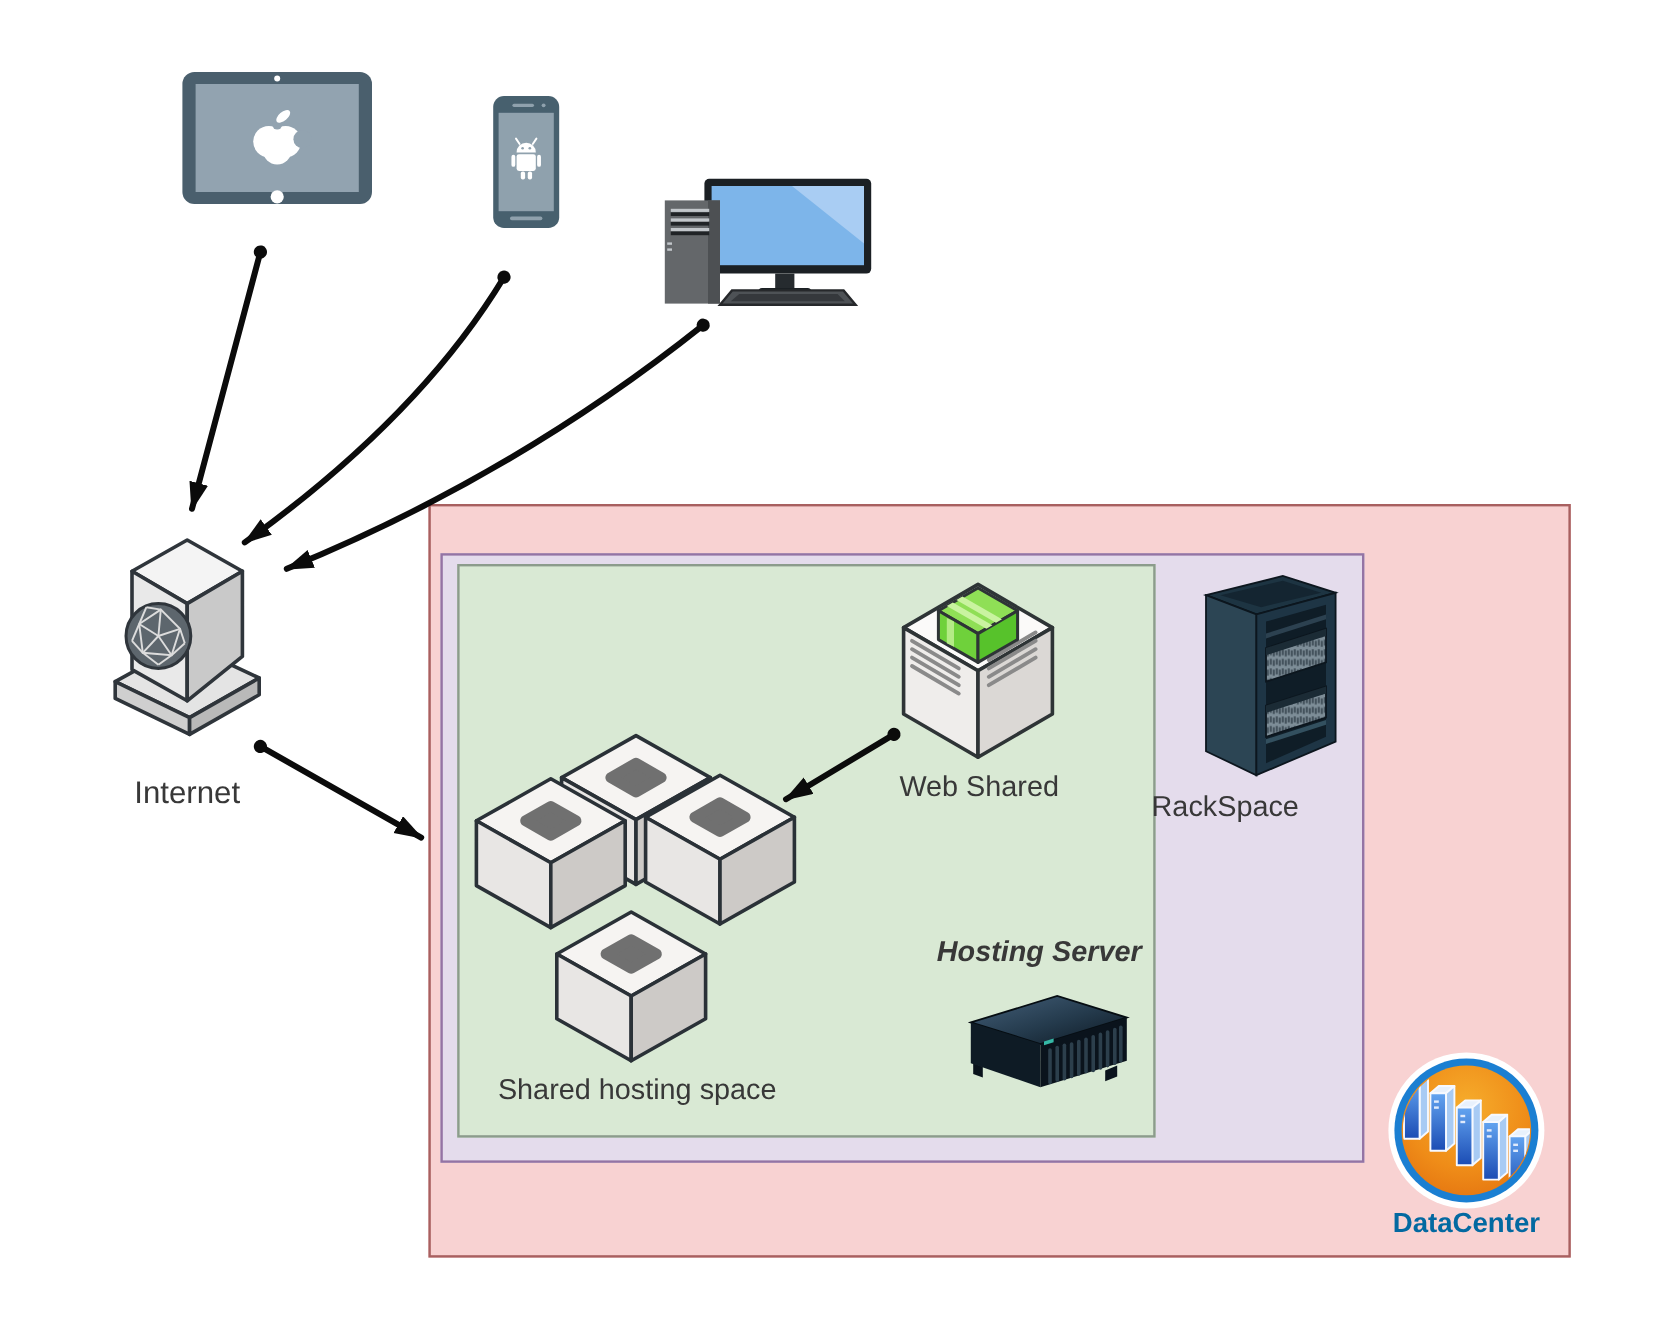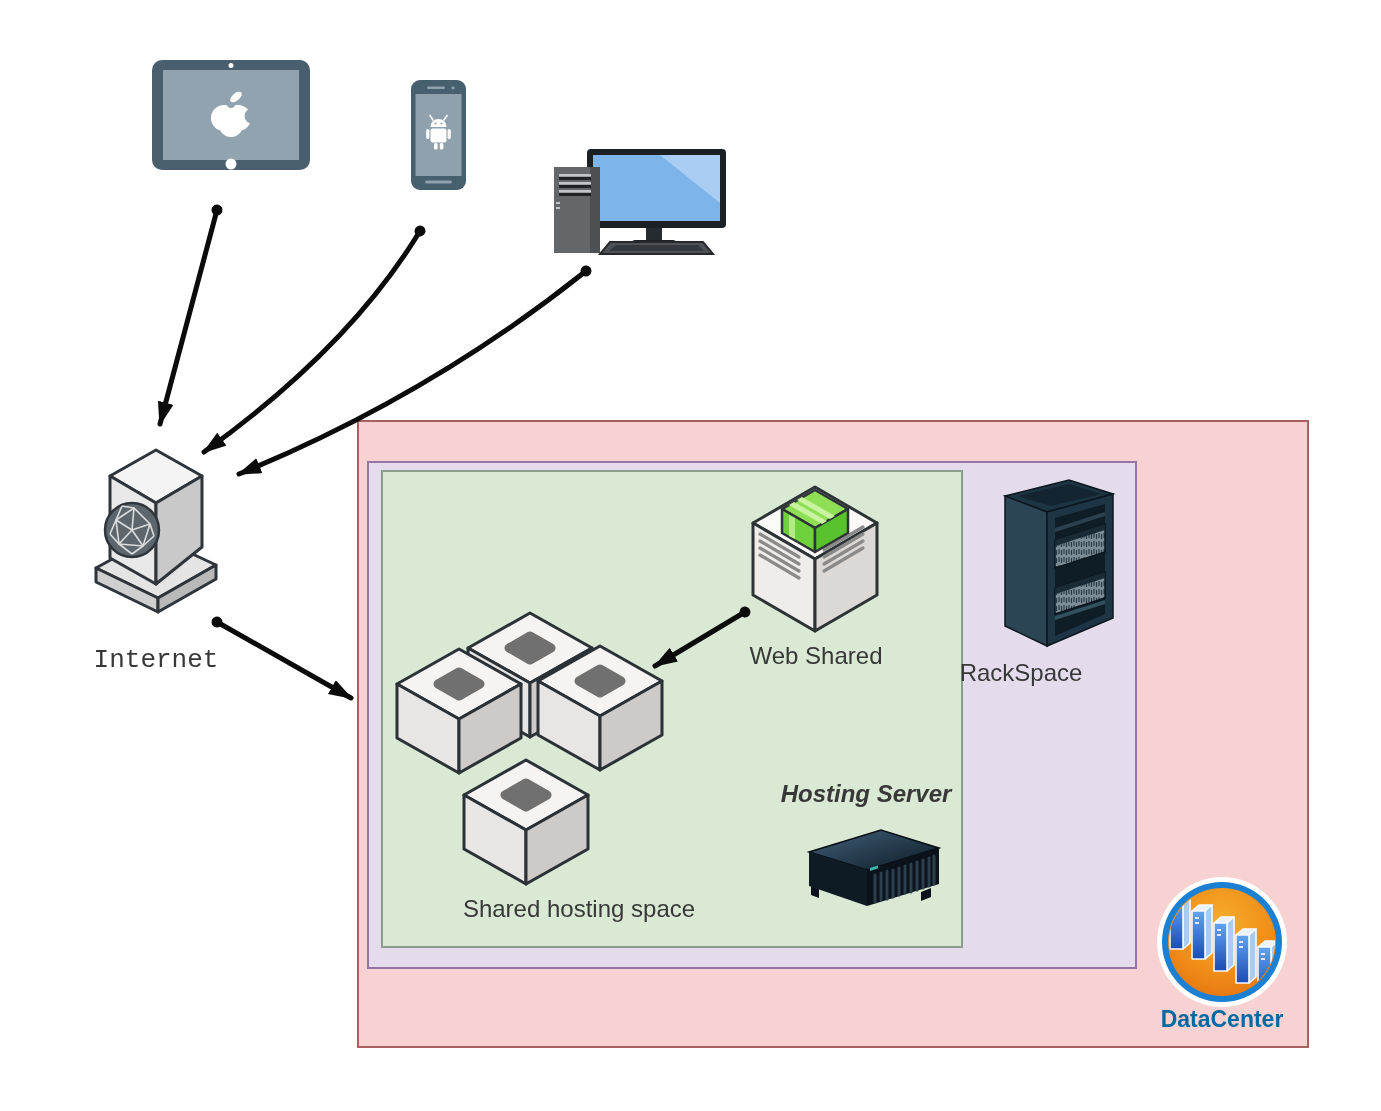--- a/index.html
+++ b/index.html
@@ -124,7 +124,7 @@
       </g>
     </g>
   </svg>
-  <div class="lbl" style="left:156px;top:645px;font-size:26px;font-family:Liberation Mono, monospace;">Internet</div>
+  <div class="lbl" style="left:156px;top:645px;font-size:26px;">Internet</div>
 
   <svg class="abs" style="left:750px;top:484px;" width="130" height="152" viewBox="0 0 130 152">
     <g stroke="#2e3436" stroke-width="3" stroke-linejoin="round">

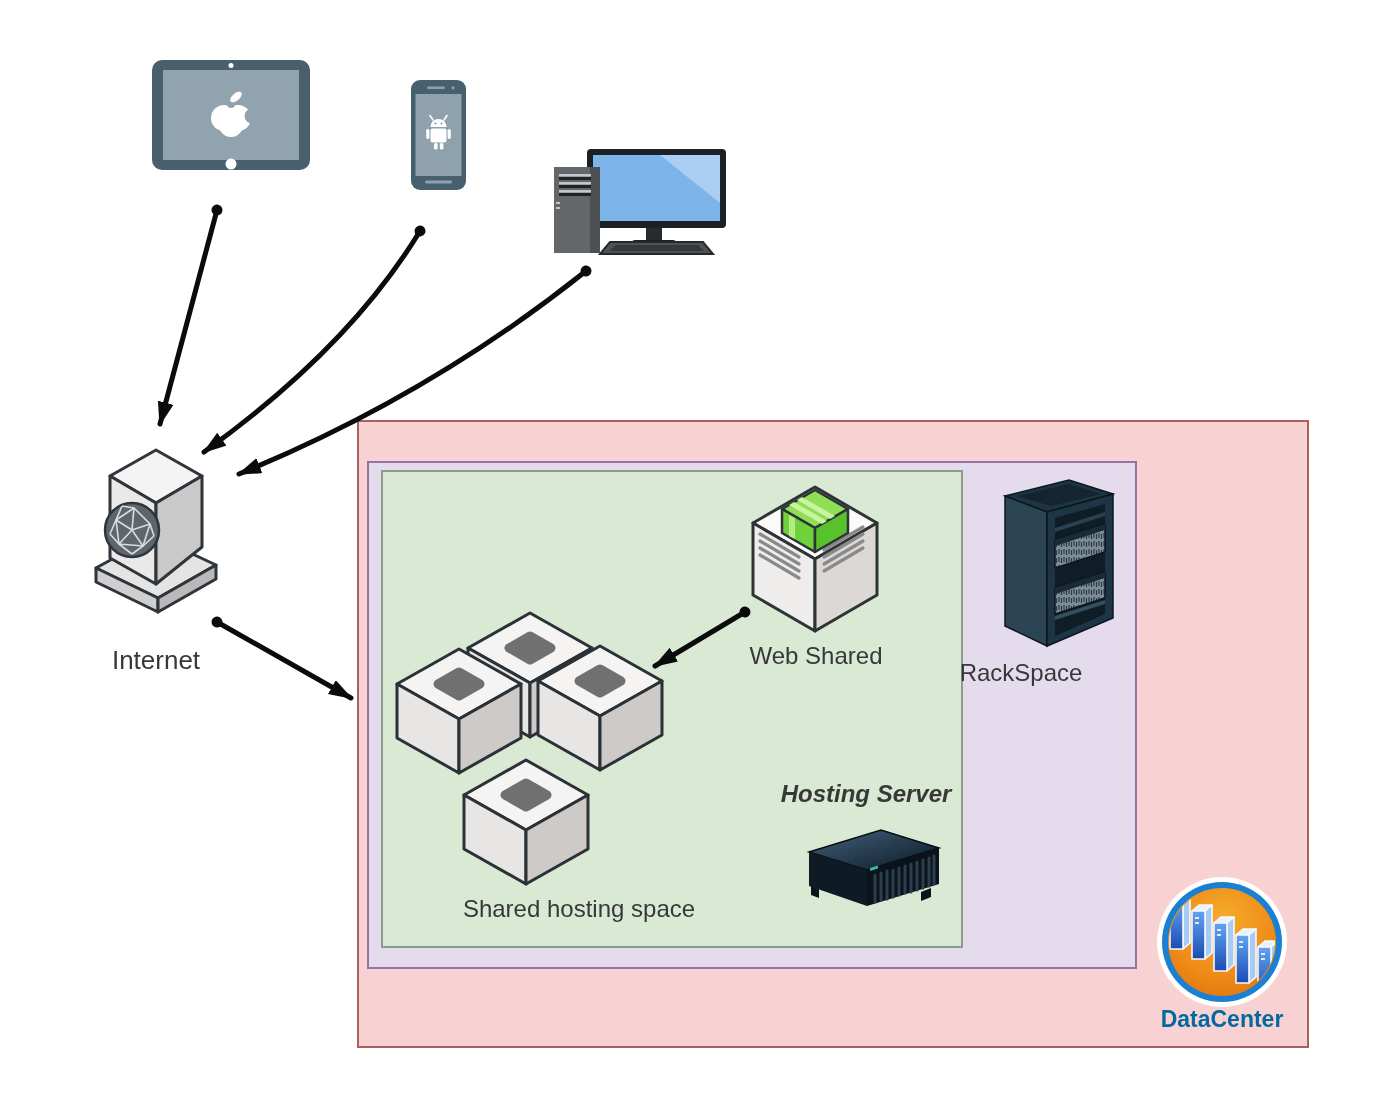--- a/index.html
+++ b/index.html
@@ -190,7 +190,7 @@
     </g>
     <polygon points="64,26 85,38 64,50 43,38" fill="#707070" stroke="#707070" stroke-width="9" stroke-linejoin="round"></polygon>
   </svg>
-  <div class="lbl" style="left:531px;top:895px;font-size:24px;margin-left:48px;">Shared hosting space</div>
+  <div class="lbl" style="left:531px;top:895px;font-size:24px;">Shared hosting space</div>
 
   <div class="lbl" style="left:866px;top:780px;font-size:24px;font-weight:600;font-style:italic;">Hosting Server</div>
   <svg class="abs" style="left:803px;top:824px;" width="140" height="88" viewBox="0 0 140 88">

